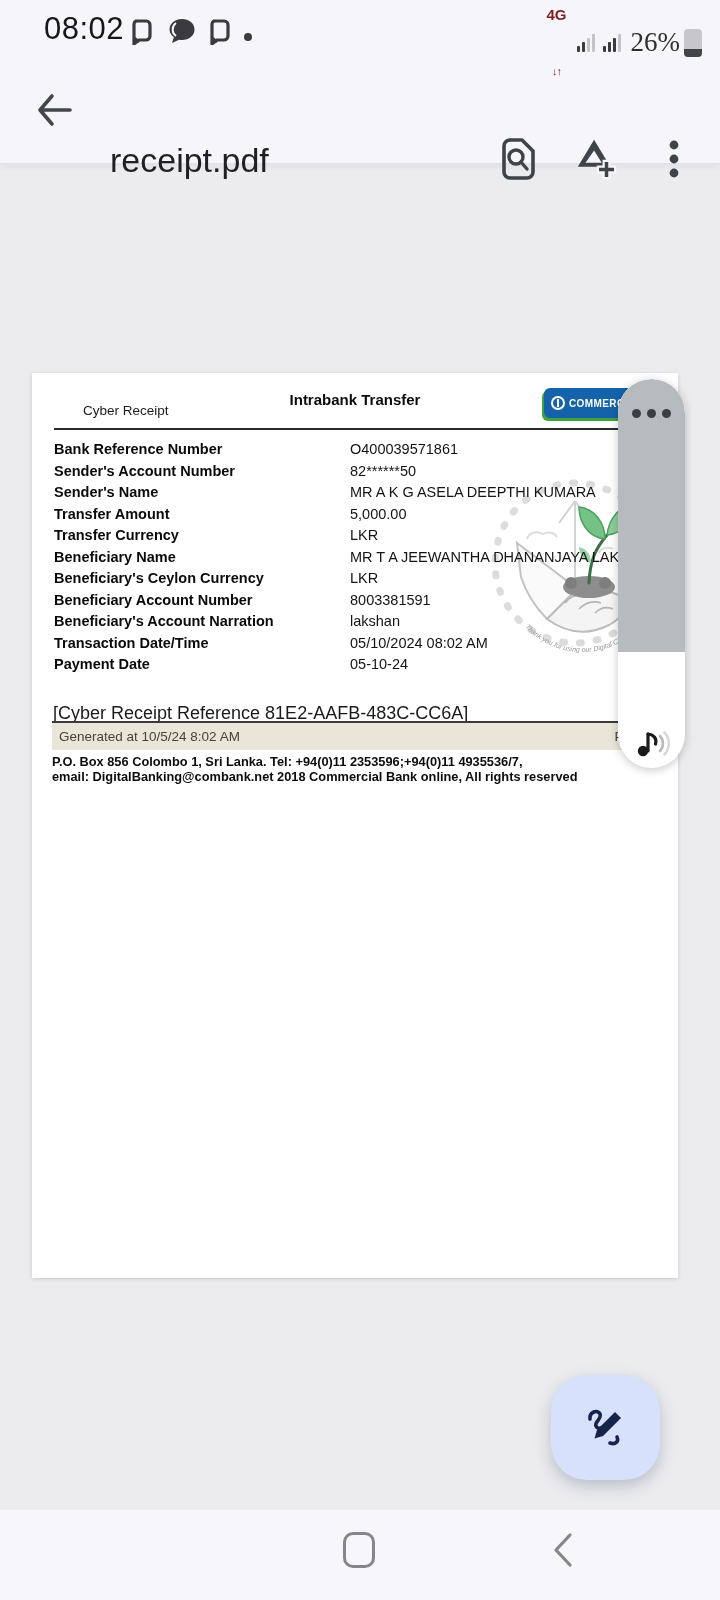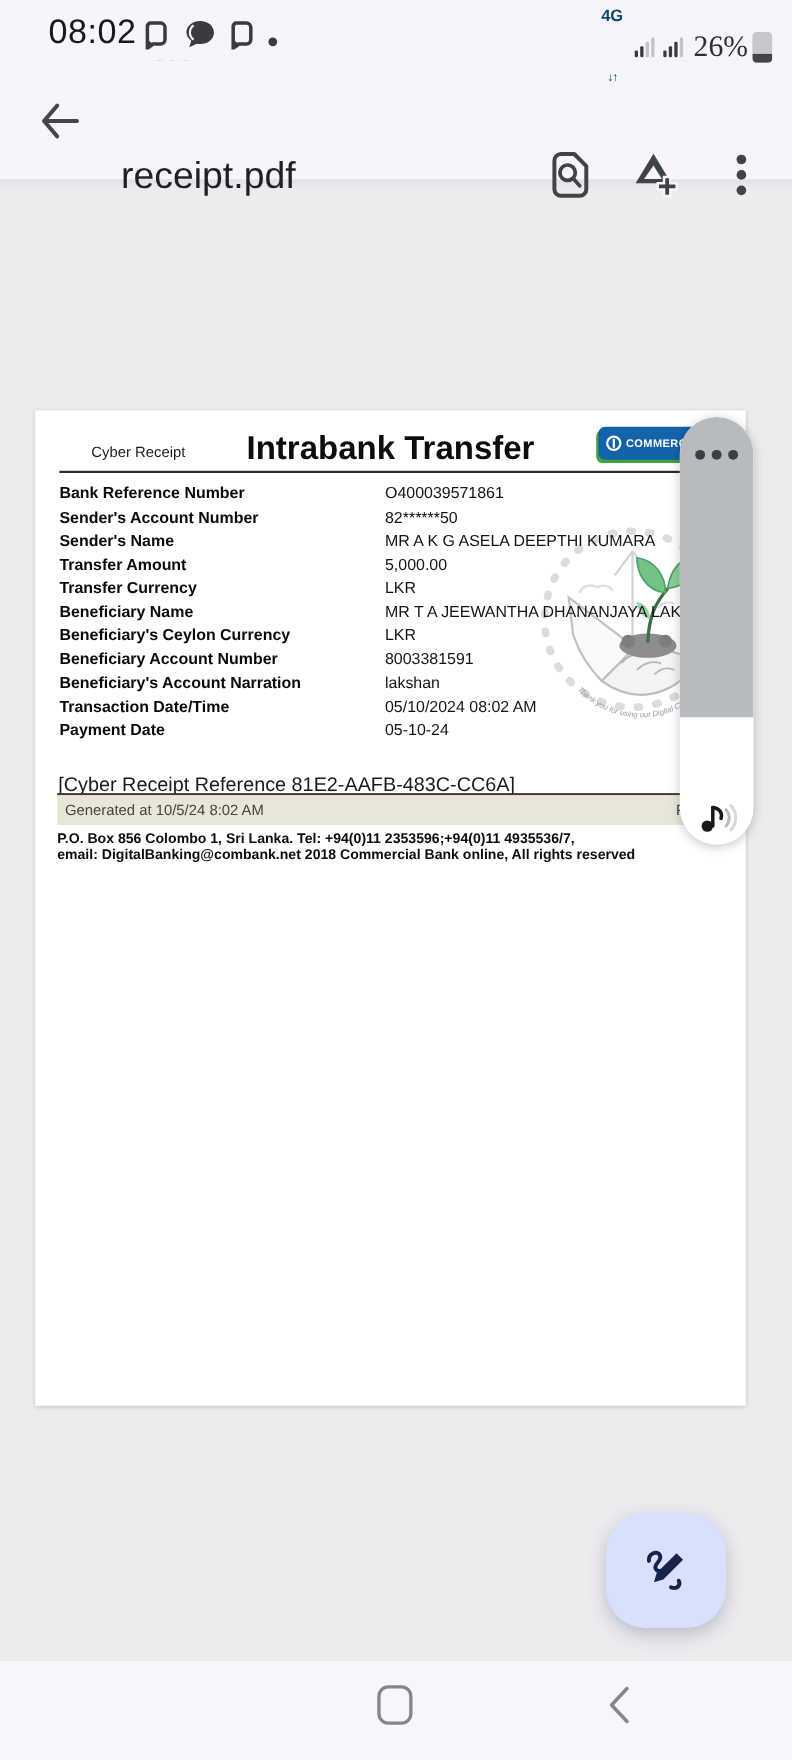--- a/index.html
+++ b/index.html
@@ -12,7 +12,7 @@
   .notif-icons { position:absolute; left:130px; top:17px; display:flex; align-items:center; gap:11px; }
   .notif-dot { width:8px; height:8px; border-radius:50%; background:#3a3a3f; margin-top:8px; }
   .sb-right { position:absolute; right:18px; top:8px; display:flex; align-items:center; }
-  .net-4g { display:flex; flex-direction:column; align-items:center; margin-right:6px; color:#0c4a6e;gap:44px; }
+  .net-4g { display:flex; flex-direction:column; align-items:center; margin-right:6px; color:#7f1d1d;gap:44px; }
   .net-4g .g { font-size:15px; font-weight:bold; line-height:14px; }
   .net-4g .arrows { font-size:11px; line-height:11px; letter-spacing:-1px; }
   .sigbars { display:flex; align-items:flex-end; gap:2px; margin:0 4px; height:18px; }

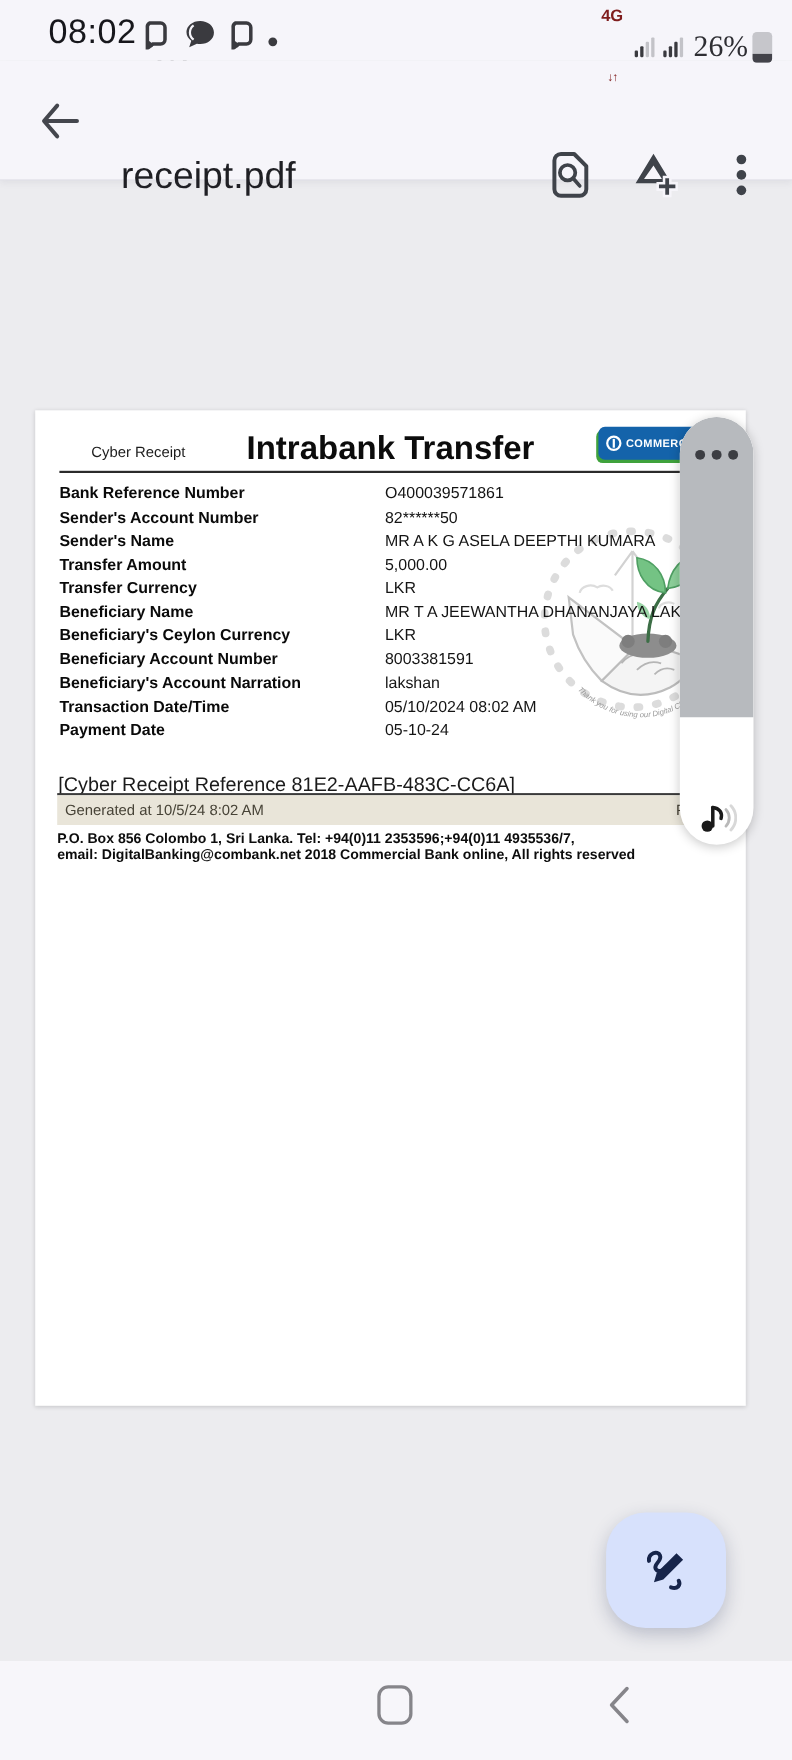--- a/index.html
+++ b/index.html
@@ -36,7 +36,7 @@
   .wm { position:absolute; left:455px; top:58px; width:195px; height:250px; z-index:0; }
   .pdf-inner { position:relative; z-index:1; width:100%; height:100%; color:#101010; }
   .doc-type { position:absolute; left:51px; top:30px; font-size:13.5px; color:#1c1c1c; }
-  .doc-title { position:absolute; left:13px; top:18px; width:620px; text-align:center; font-size:30px; font-weight:bold; color:#0c0c0c; }
+  .doc-title { position:absolute; left:13px; top:18px; width:620px; text-align:center; font-size:15px; font-weight:bold; color:#0c0c0c; }
   .bank-logo { position:absolute; left:512px; top:15px; width:110px; height:30px; background:#1463aa; border-radius:6px;
                box-shadow:-2px 3px 0 #3fa23c; display:flex; align-items:center; padding-left:7px; }
   .logo-mark { width:14px; height:14px; border:2px solid #fff; border-radius:50%; position:relative; flex:none; }

